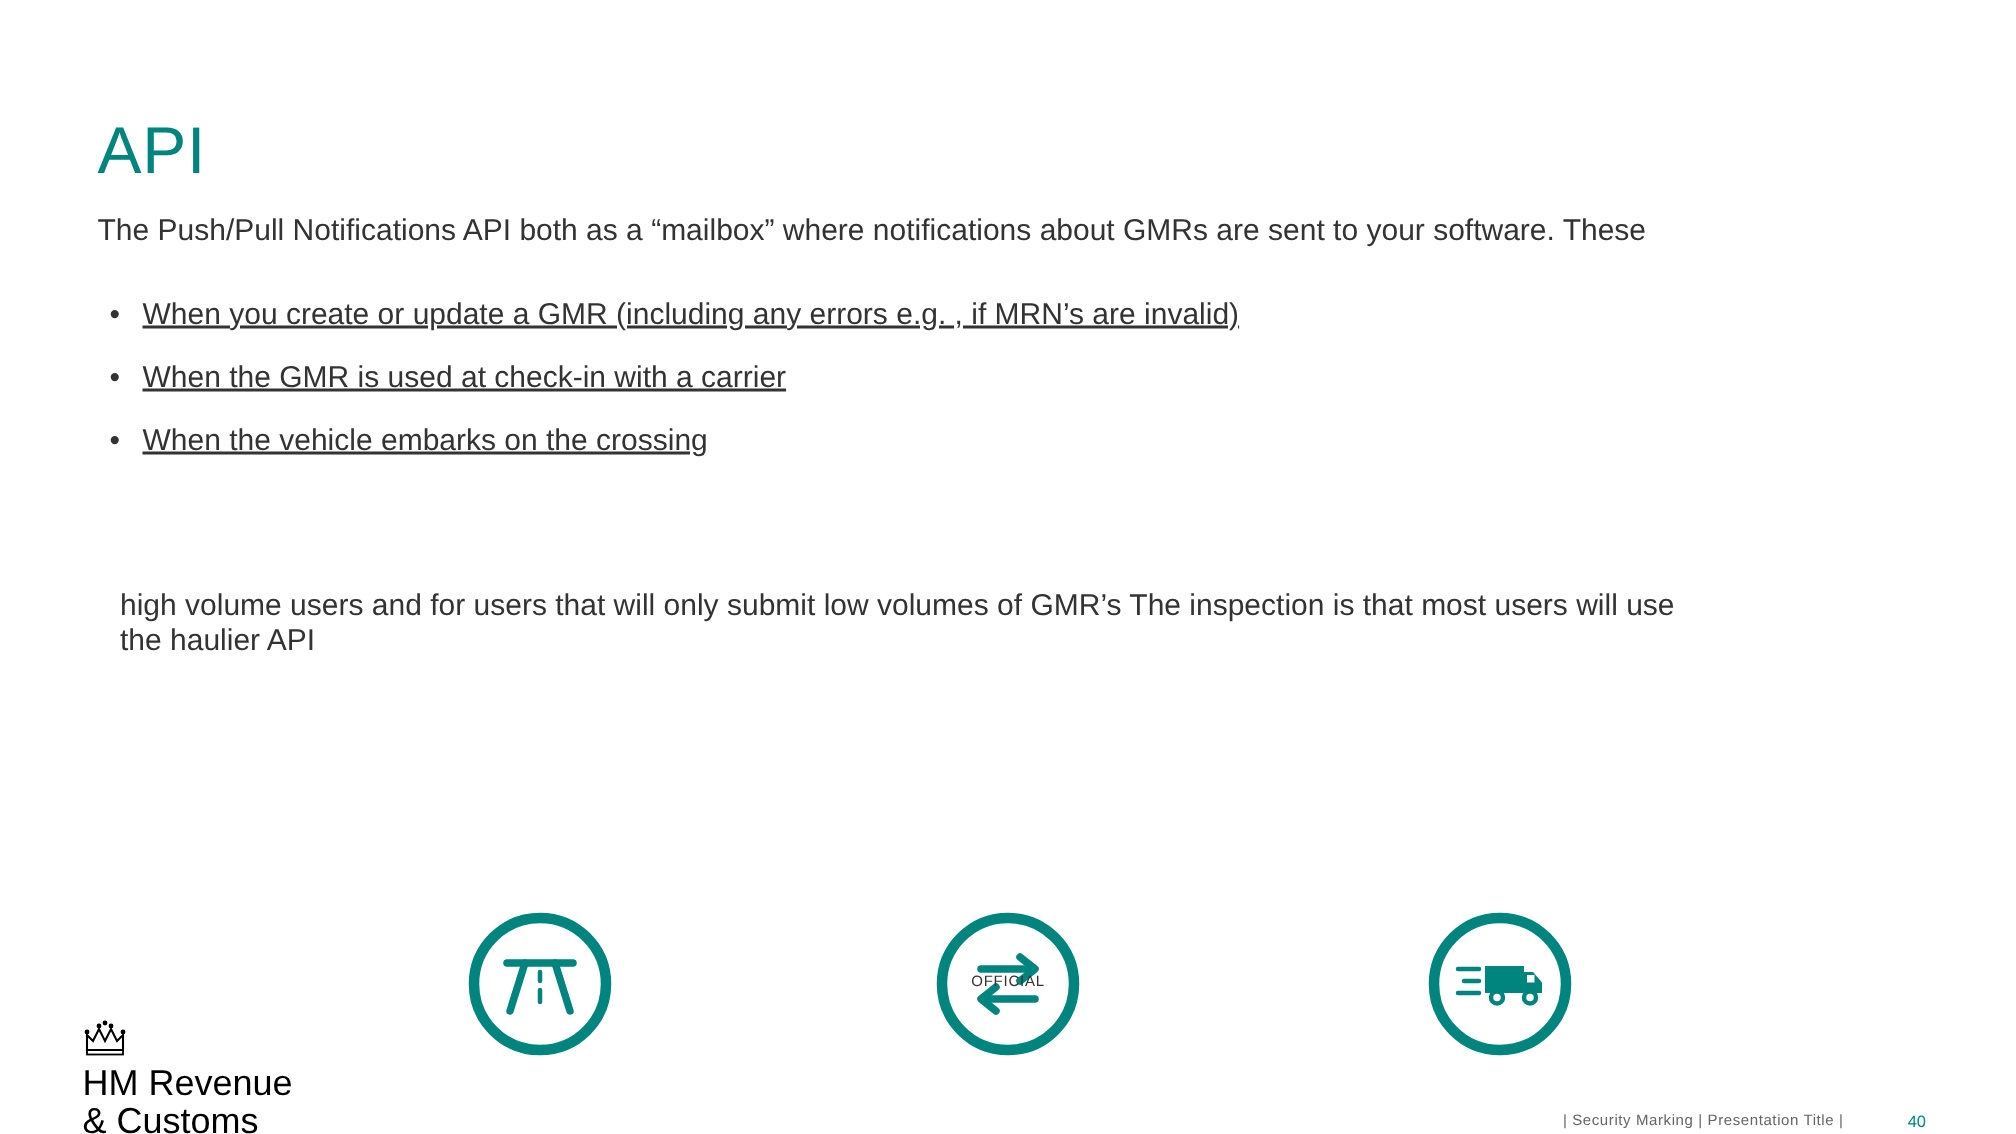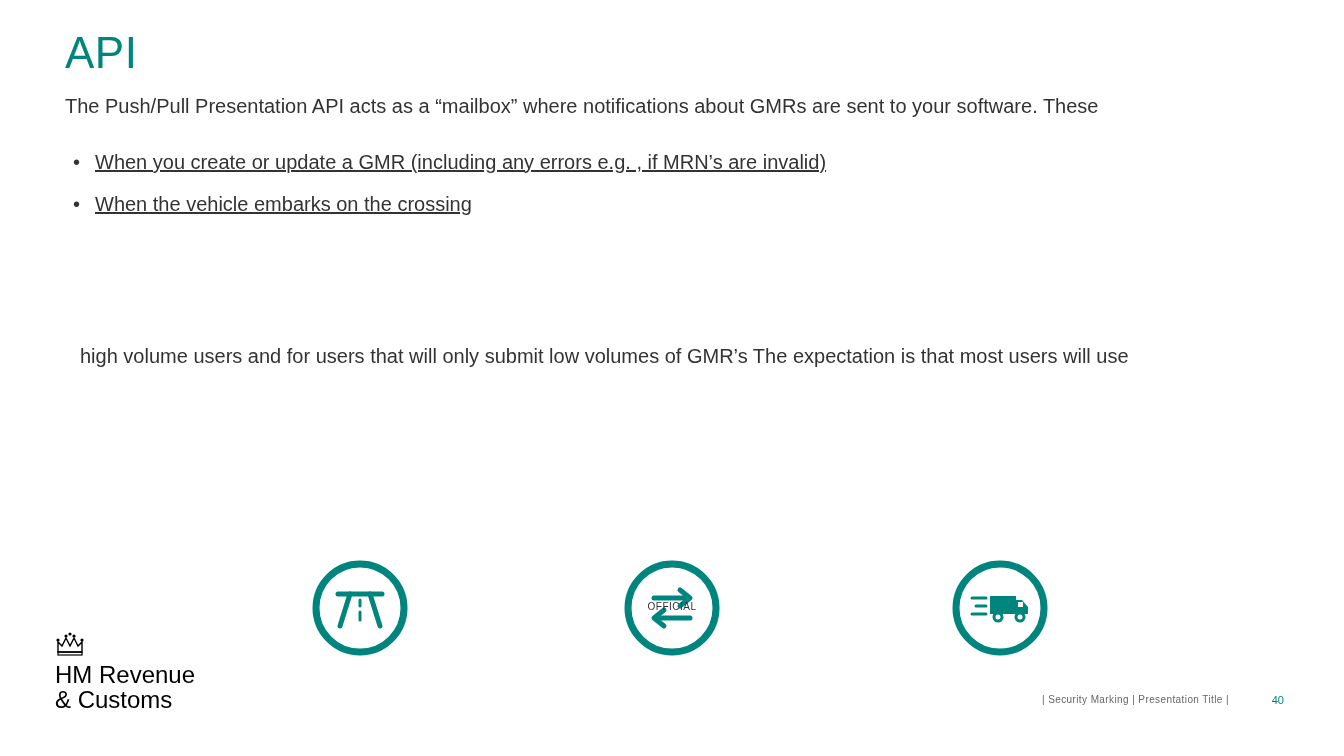--- a/index.html
+++ b/index.html
@@ -17,6 +17,7 @@
     width: 1344px;
     height: 620px;
     box-sizing: border-box;
+    margin-top: 48px;
   }
   .title {
     position: absolute;

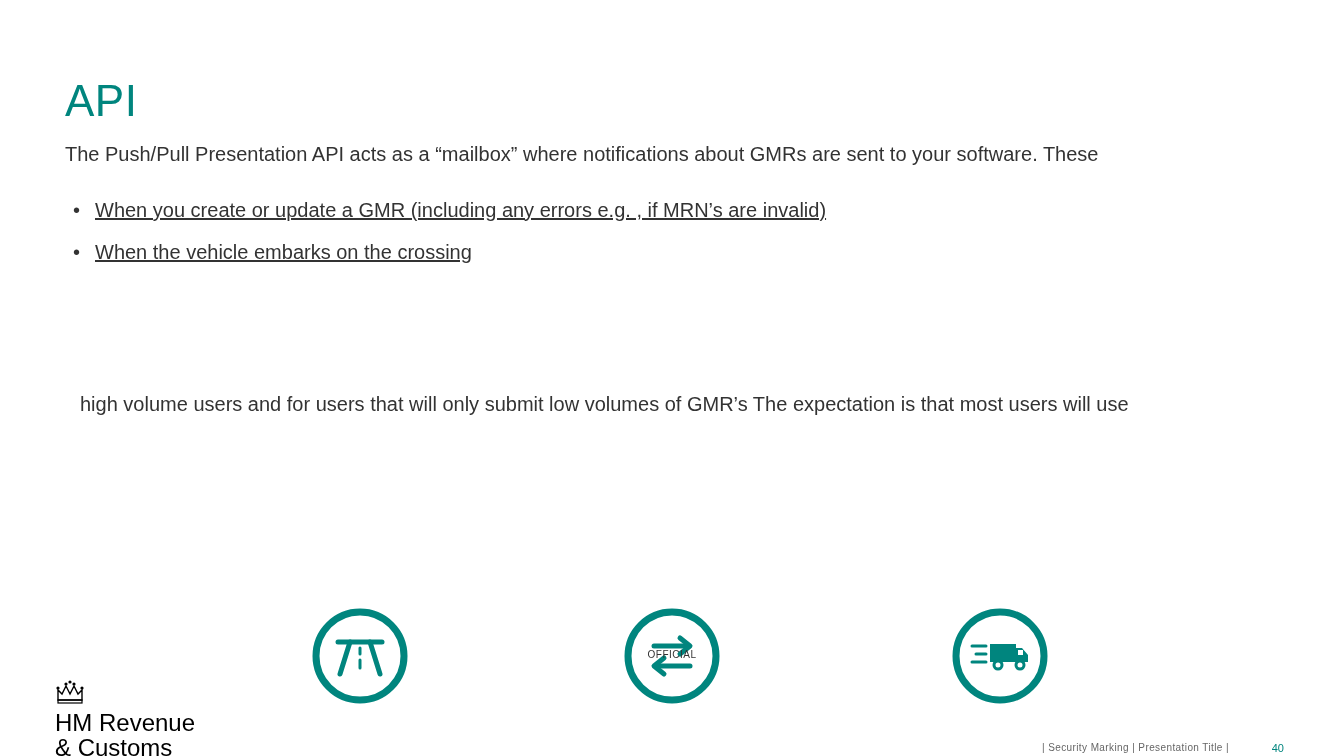--- a/index.html
+++ b/index.html
@@ -156,7 +156,7 @@
   <div class="title">API</div>
 
   <div class="intro">
-    <span>The Push/Pull Presentation API acts as a “mailbox” where notifications about GMRs are sent to your software. These</span>
+    <span>The Push/Pull Notifications API both as a “mailbox” where notifications about GMRs are sent to your software. These</span>
   </div>
 
   <ul class="bullets">

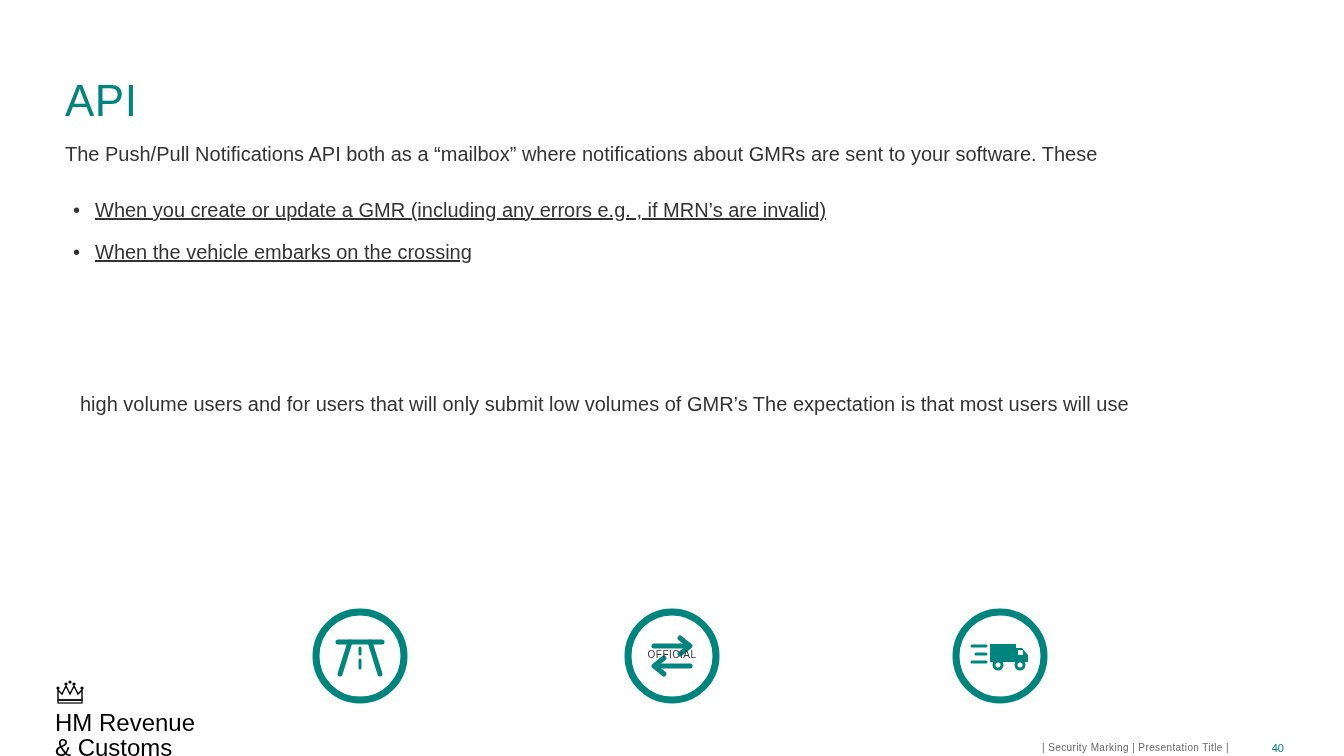--- a/index.html
+++ b/index.html
@@ -161,6 +161,7 @@
 
   <ul class="bullets">
     <li>When you create or update a GMR (including any errors e.g. , if MRN’s are invalid)</li>
+    <li>When the GMR is used at check-in with a carrier</li>
     <li>When the vehicle embarks on the crossing</li>
   </ul>
 

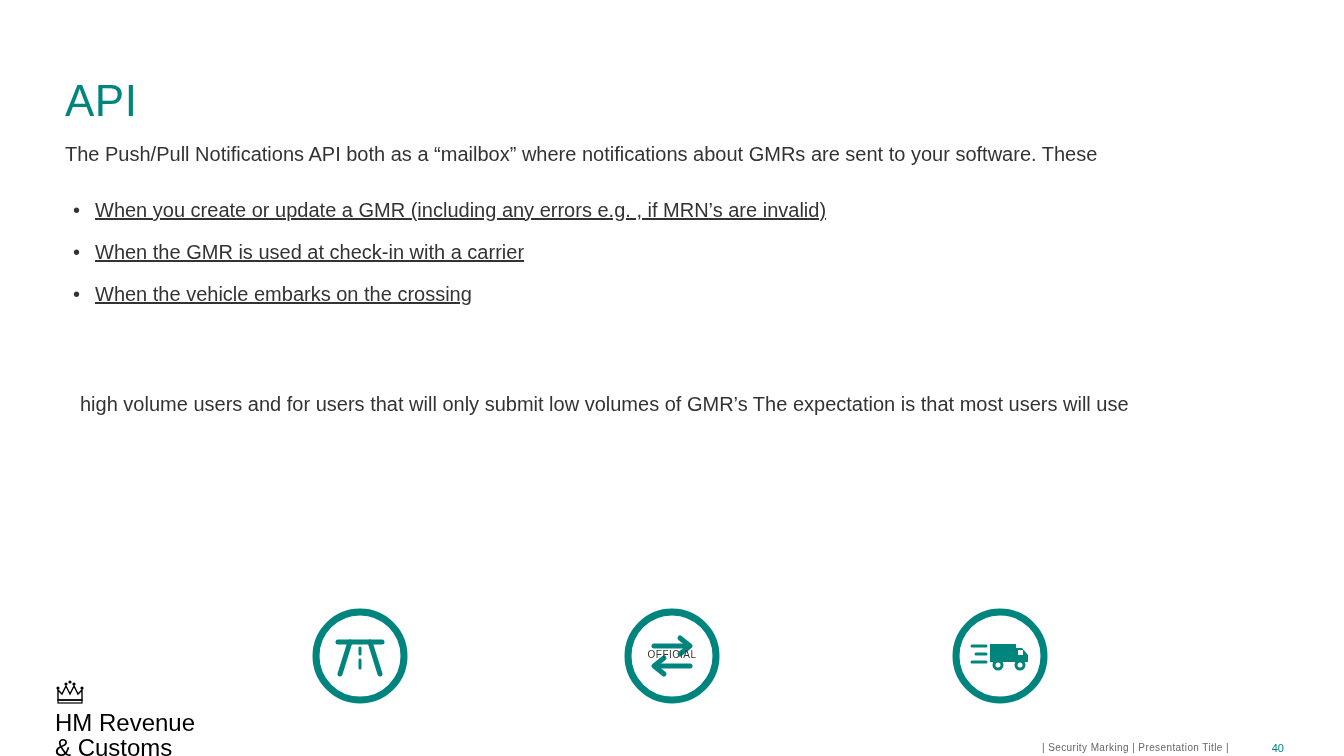--- a/index.html
+++ b/index.html
@@ -166,7 +166,7 @@
   </ul>
 
   <div class="closing">
-    <span class="indent2">high volume users and for users that will only submit low volumes of GMR’s The expectation is that most users will use</span>
+    <span class="indent2">high volume users and for users that will only submit low volumes of GMR’s The inspection is that most users will use</span>
   </div>
 
   <div class="icons-row">

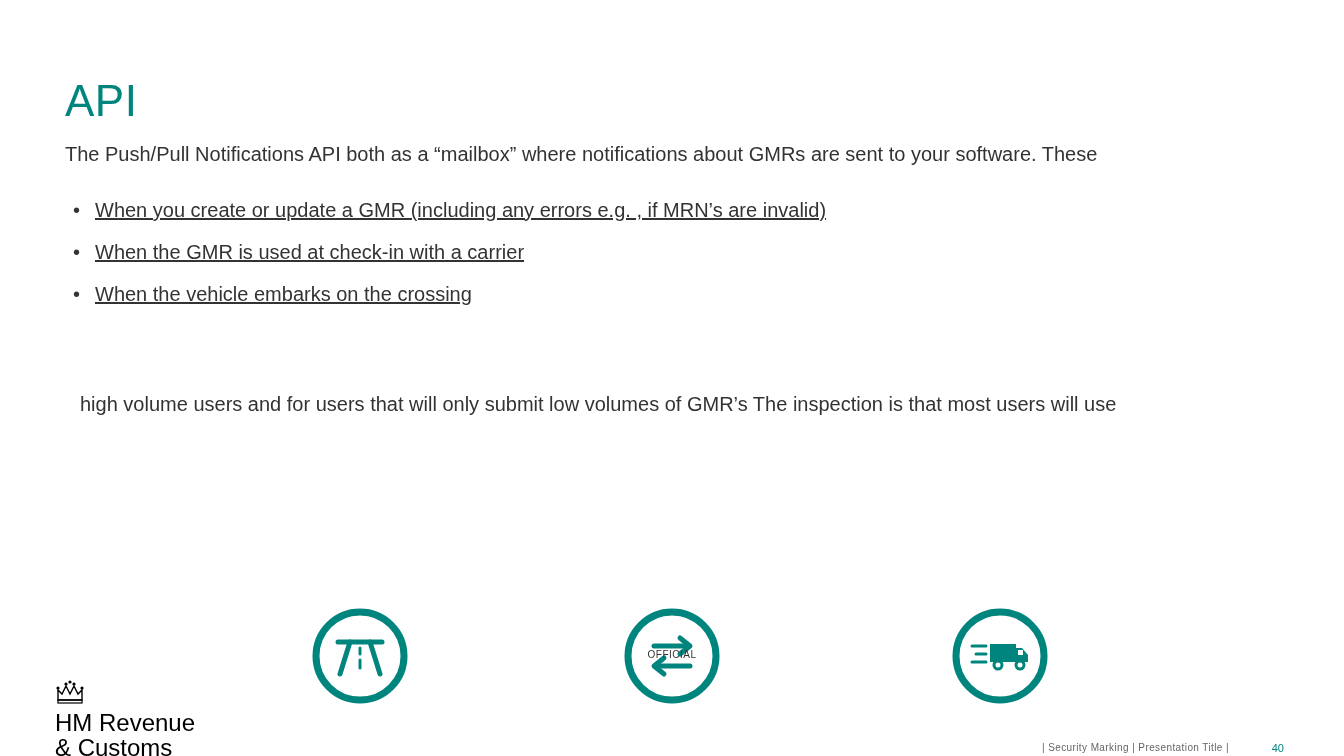--- a/index.html
+++ b/index.html
@@ -167,6 +167,7 @@
 
   <div class="closing">
     <span class="indent2">high volume users and for users that will only submit low volumes of GMR’s The inspection is that most users will use</span>
+    <span class="indent2">the haulier API</span>
   </div>
 
   <div class="icons-row">

